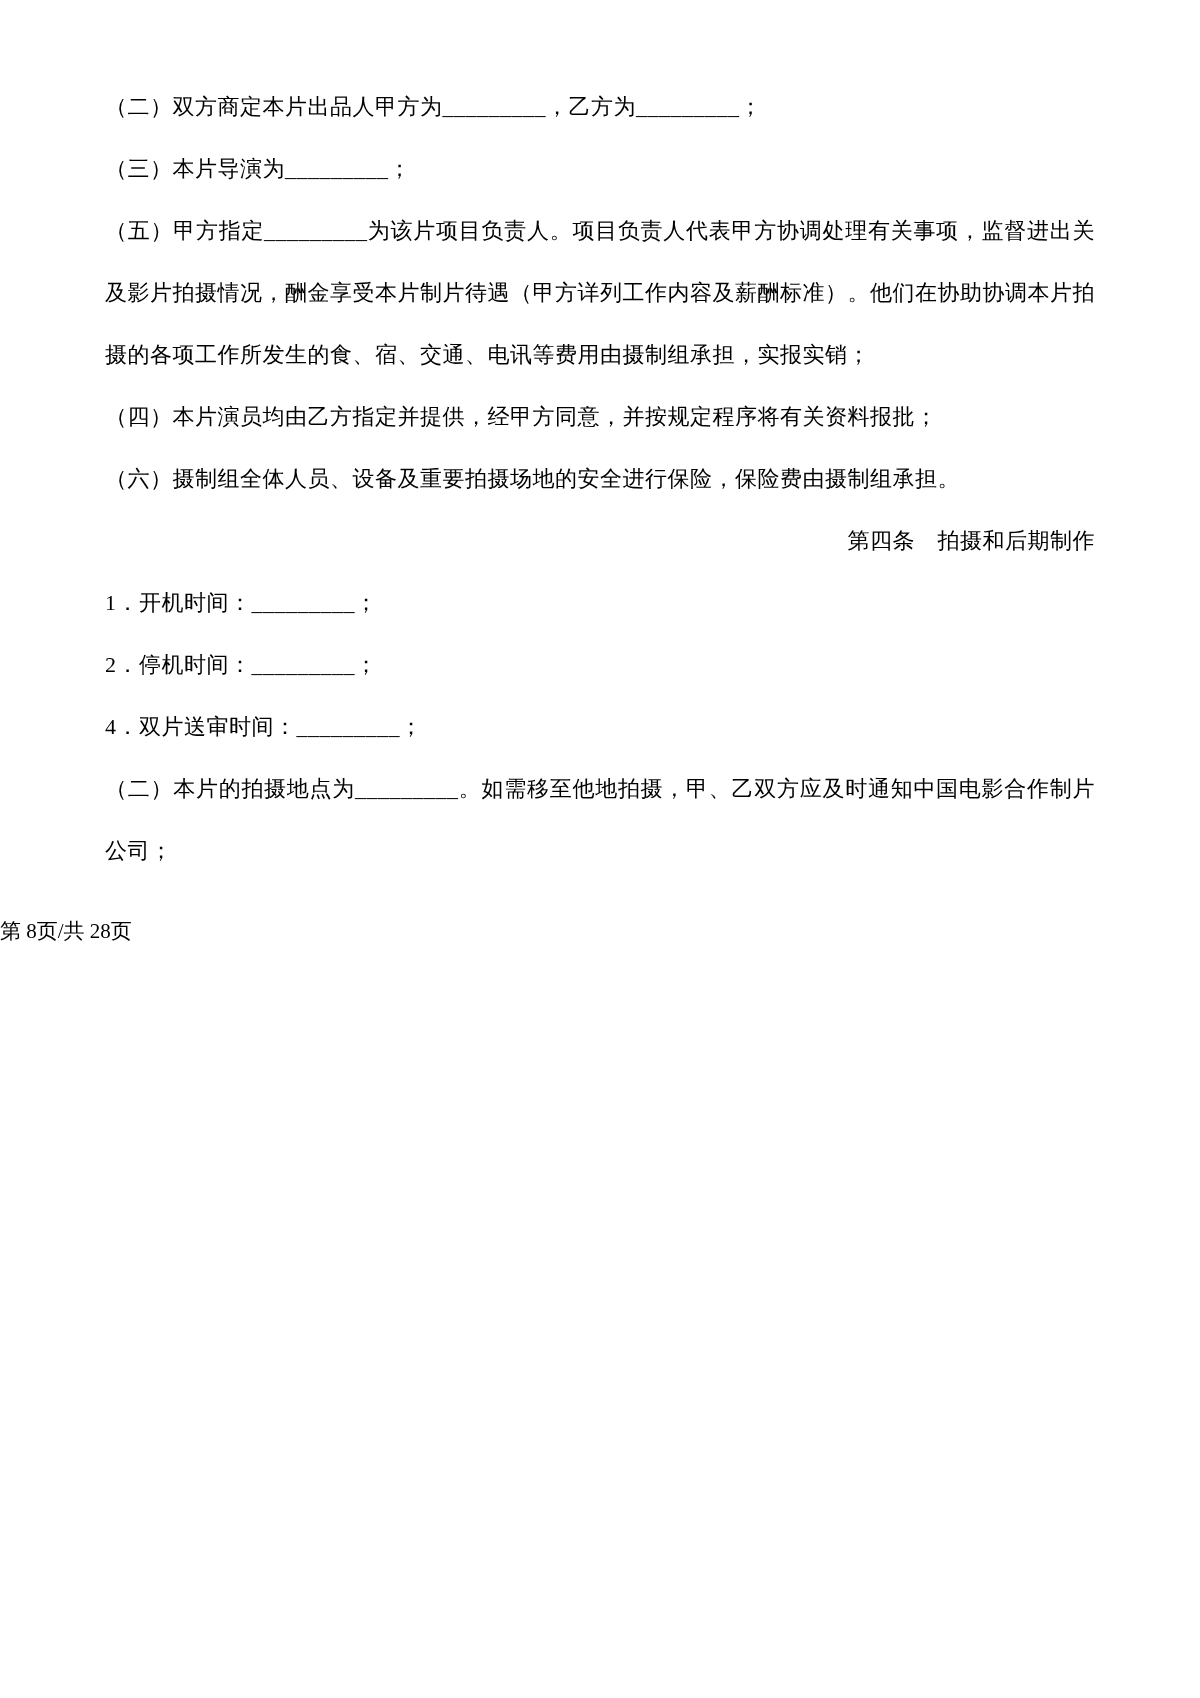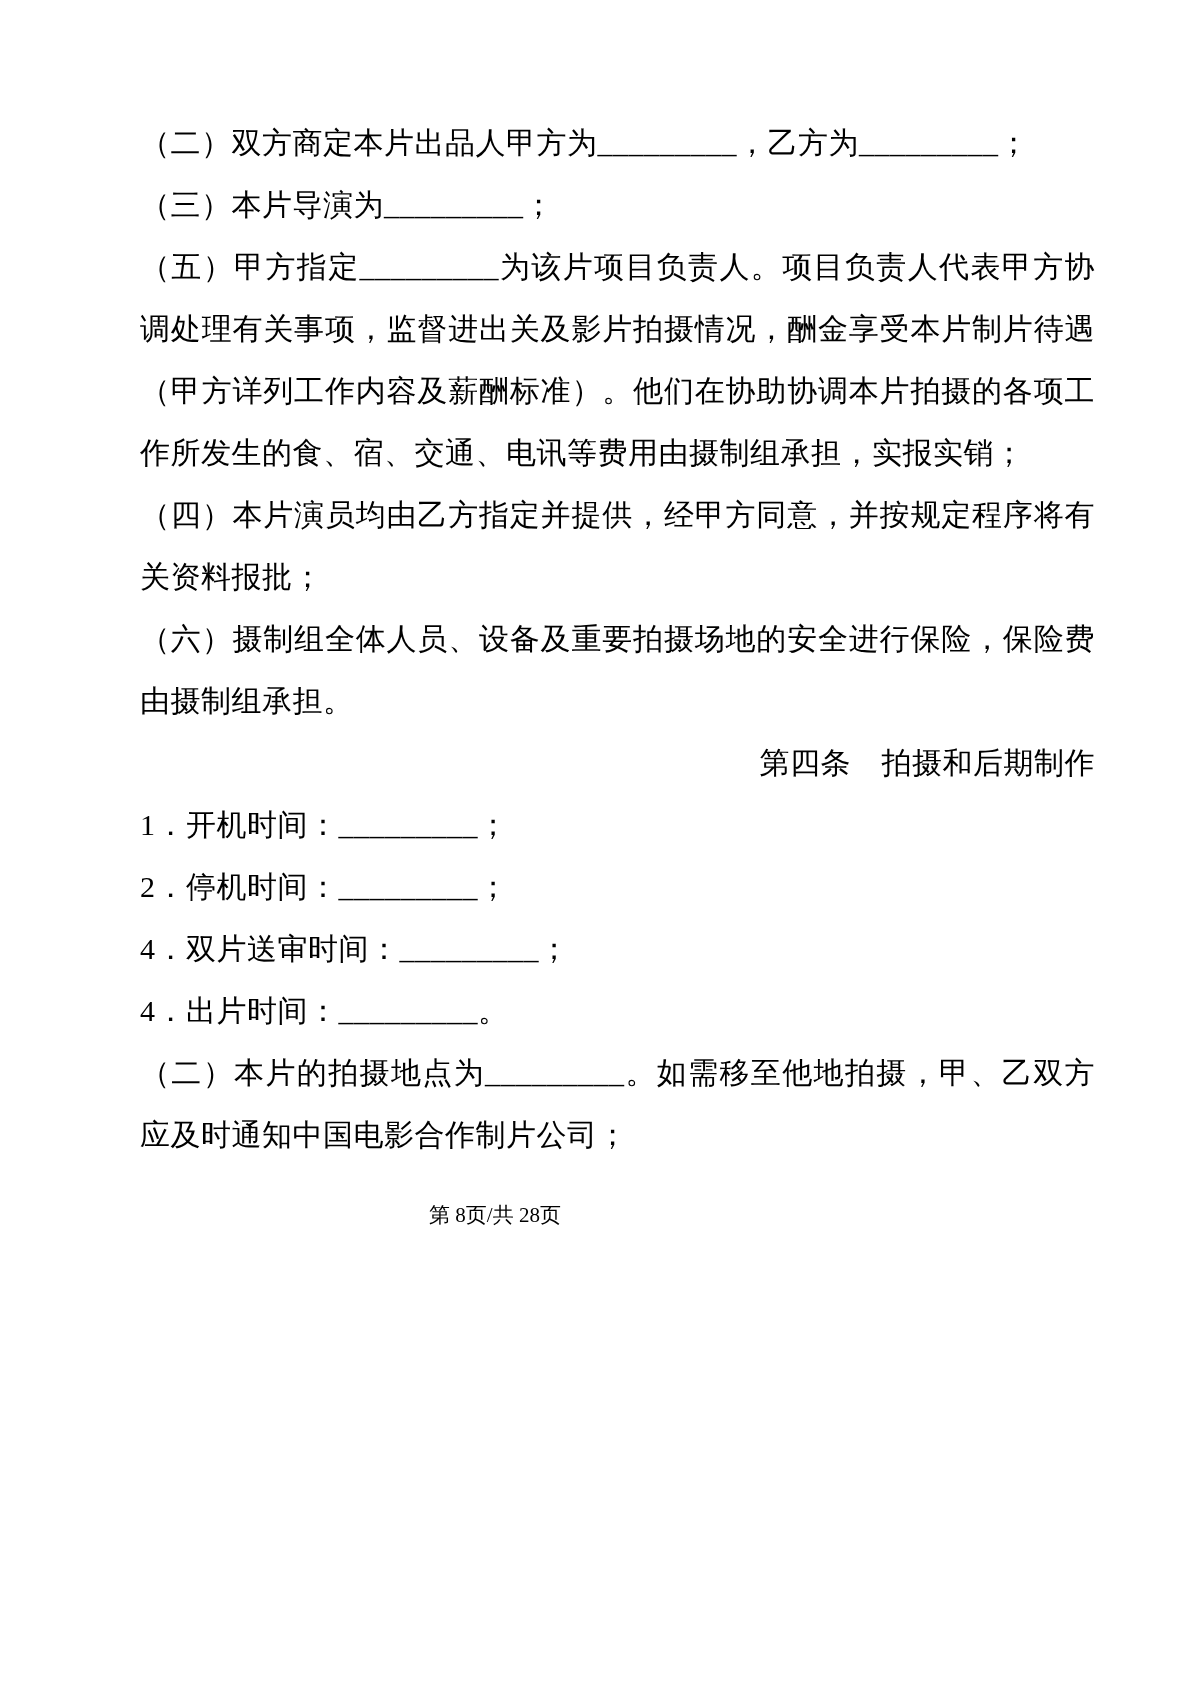--- a/index.html
+++ b/index.html
@@ -22,12 +22,11 @@
     box-sizing: border-box;
   }
   .content {
-    padding: 112px 105px 0 105px;
-    font-size: 30px;
+    padding: 76px 105px 0 105px;
+    font-size: 22px;
     line-height: 62px;
     text-align: justify;
     letter-spacing: 0.5px;
-    margin-left: 35px;
   }
   .content p {
     margin: 0;

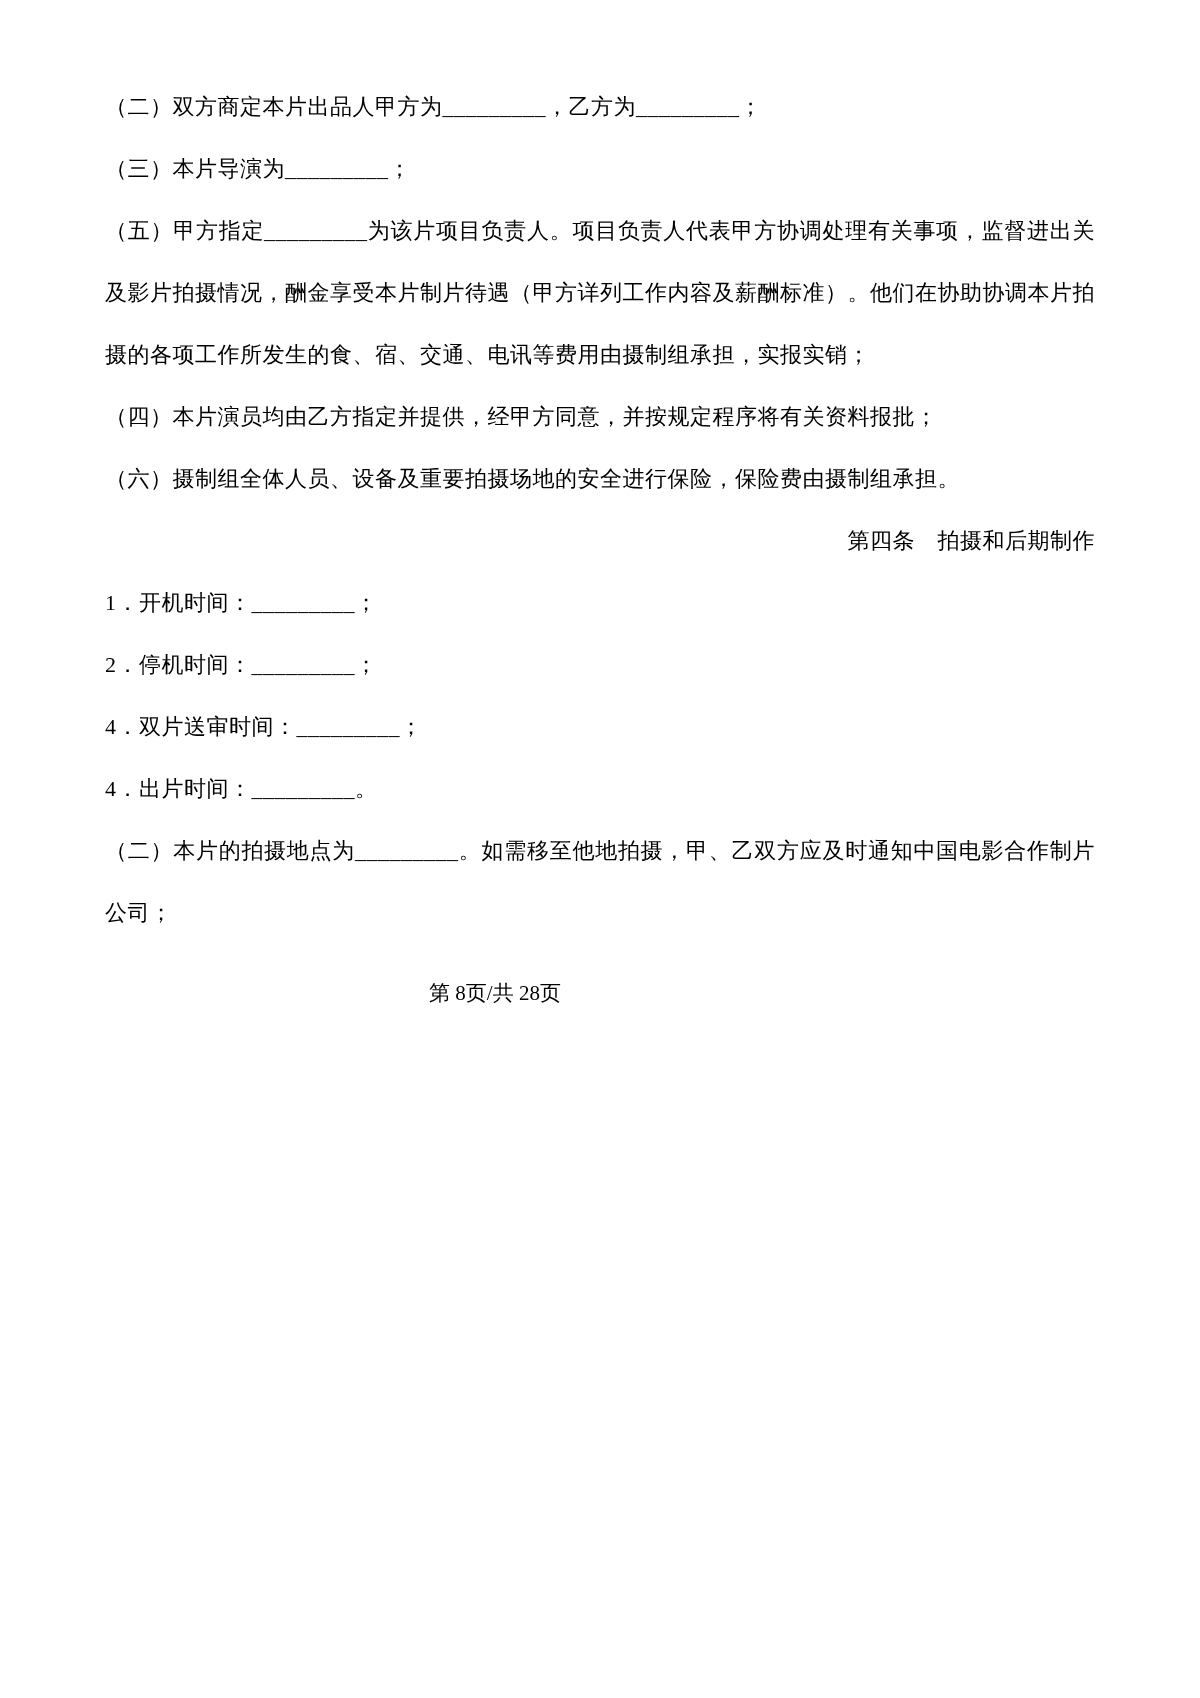--- a/index.html
+++ b/index.html
@@ -56,7 +56,6 @@
     <p>1．开机时间：_________；</p>
     <p>2．停机时间：_________；</p>
     <p>4．双片送审时间：_________；</p>
-    <p>4．出片时间：_________。</p>
     <p>（二）本片的拍摄地点为_________。如需移至他地拍摄，甲、乙双方应及时通知中国电影合作制片公司；</p>
   </div>
   <div class="footer">

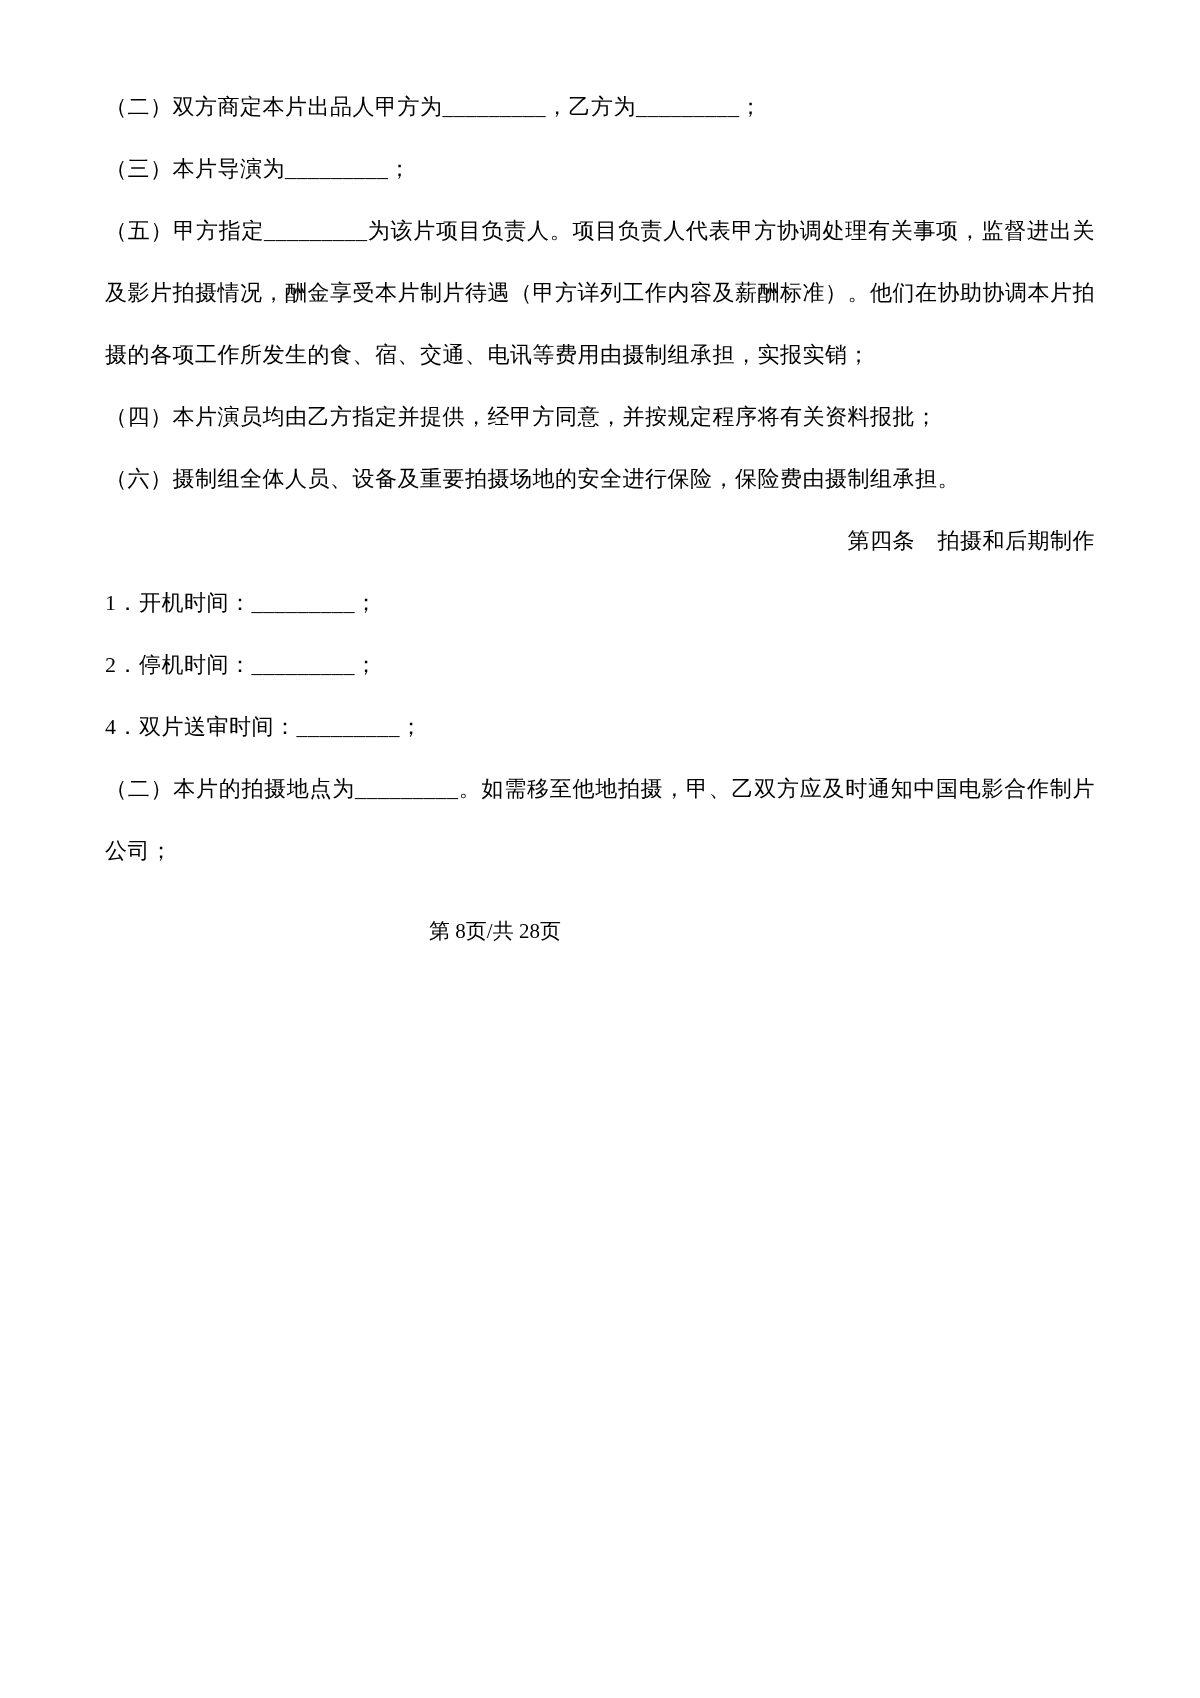--- a/index.html
+++ b/index.html
@@ -37,7 +37,7 @@
   .footer {
     margin-top: 34px;
     padding-right: 210px;
-    text-align: center;
+    text-align: left;
     font-size: 21px;
     line-height: 30px;
   }

